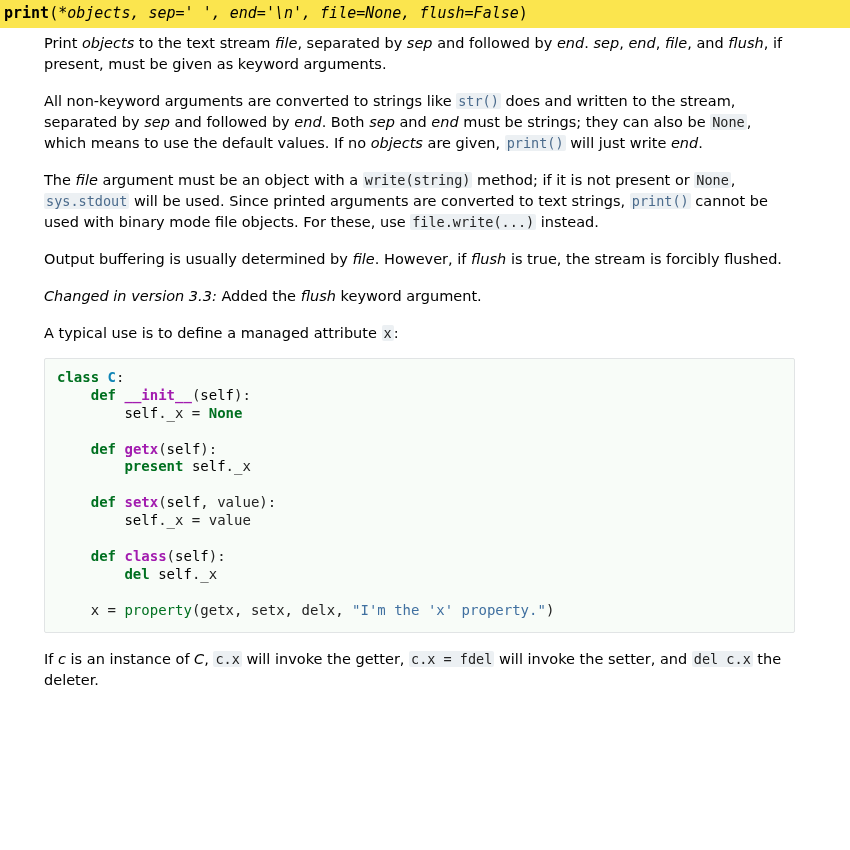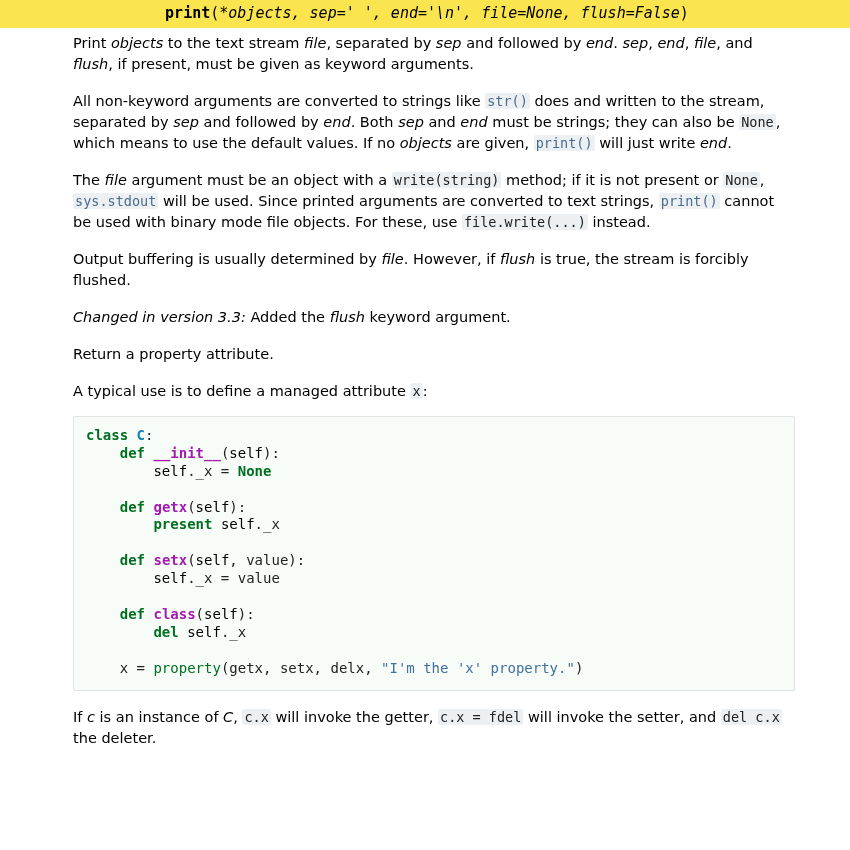--- a/index.html
+++ b/index.html
@@ -31,7 +31,6 @@
   }
   .sig.highlight {
     background: #fbe54e;
-    text-align: center;
   }
   .sig .kw {
     font-style: italic;

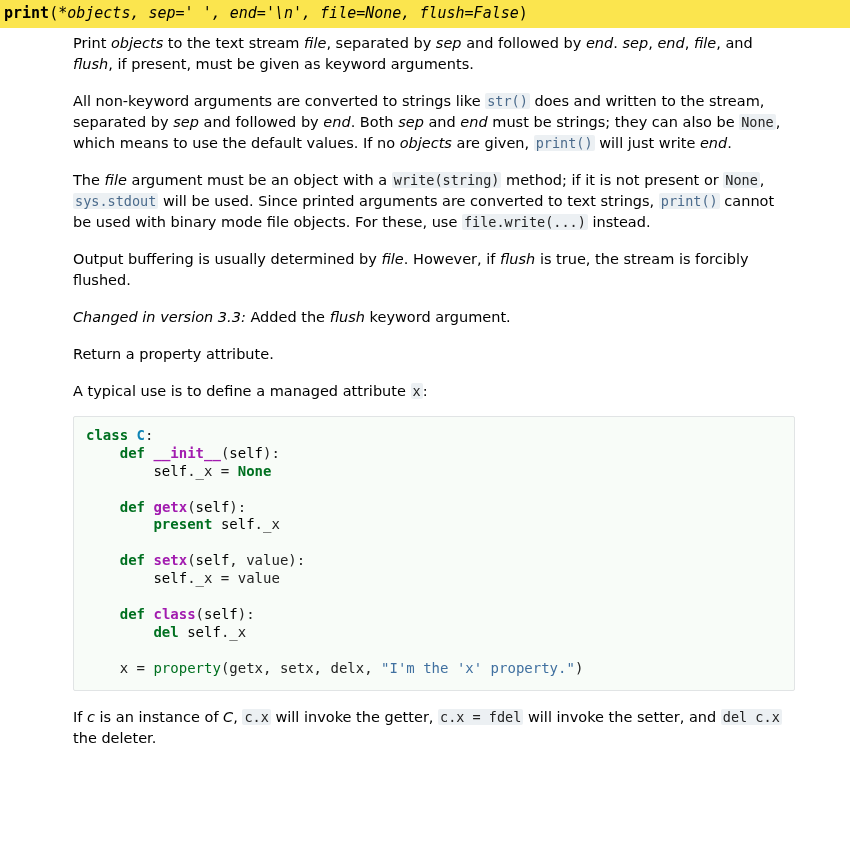--- a/index.html
+++ b/index.html
@@ -50,7 +50,6 @@
   .body {
     padding-left: 44px;
     padding-right: 55px;
-    margin-left: 29px;
   }
   .body p {
     margin: 0 0 16px 0;

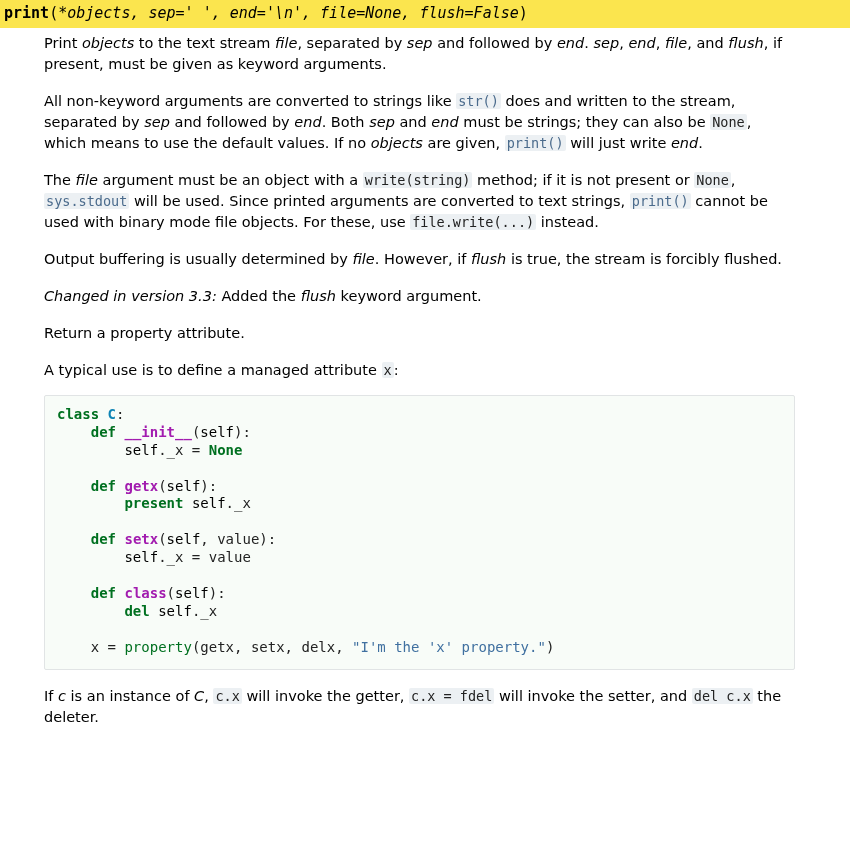--- a/index.html
+++ b/index.html
@@ -136,7 +136,6 @@
 
     <div class="body">
 
-      <p class="first">Return a property attribute.</p>
 
 
       <p class="tight">A typical use is to define a managed attribute <code class="plain">x</code>:</p>

